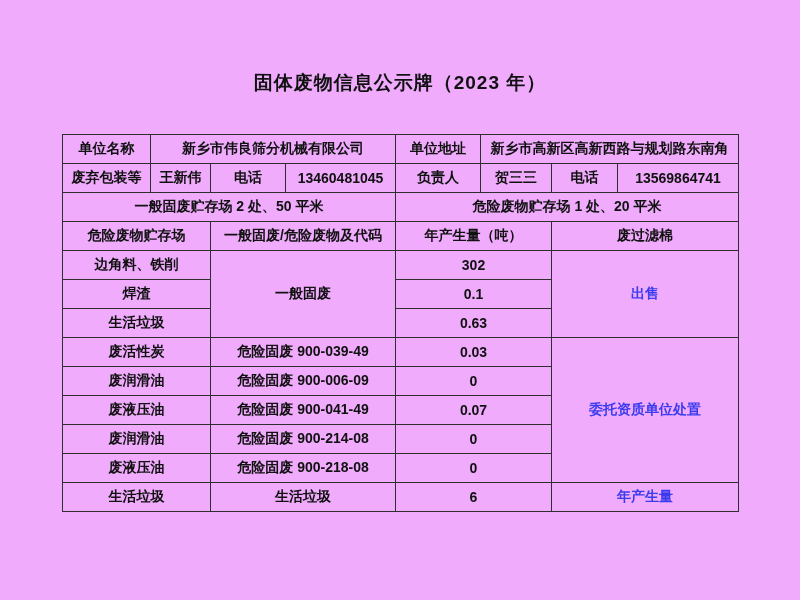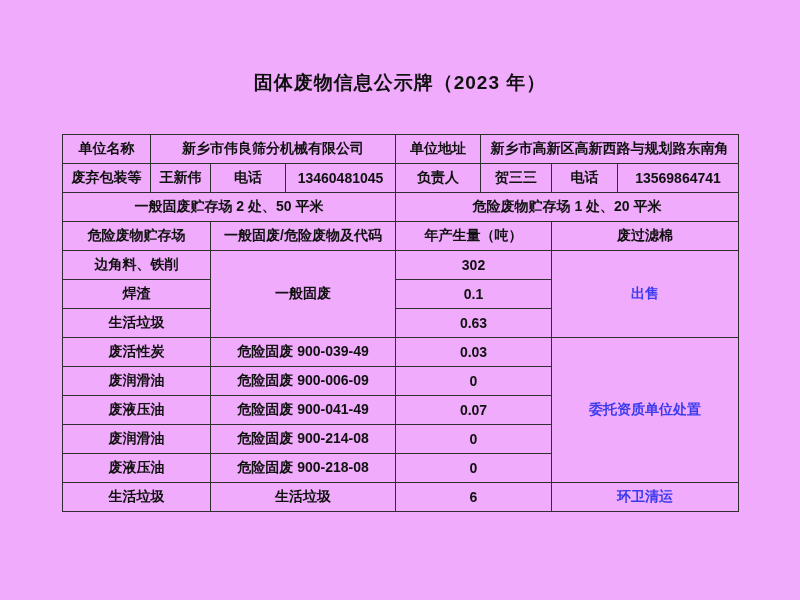--- a/index.html
+++ b/index.html
@@ -147,7 +147,7 @@
       <td colspan="2">生活垃圾</td>
       <td colspan="2">生活垃圾</td>
       <td colspan="2">6</td>
-      <td colspan="2" class="blue">环卫清运</td>
+      <td colspan="2" class="blue">年产生量</td>
     </tr>
   </tbody>
     </table>

